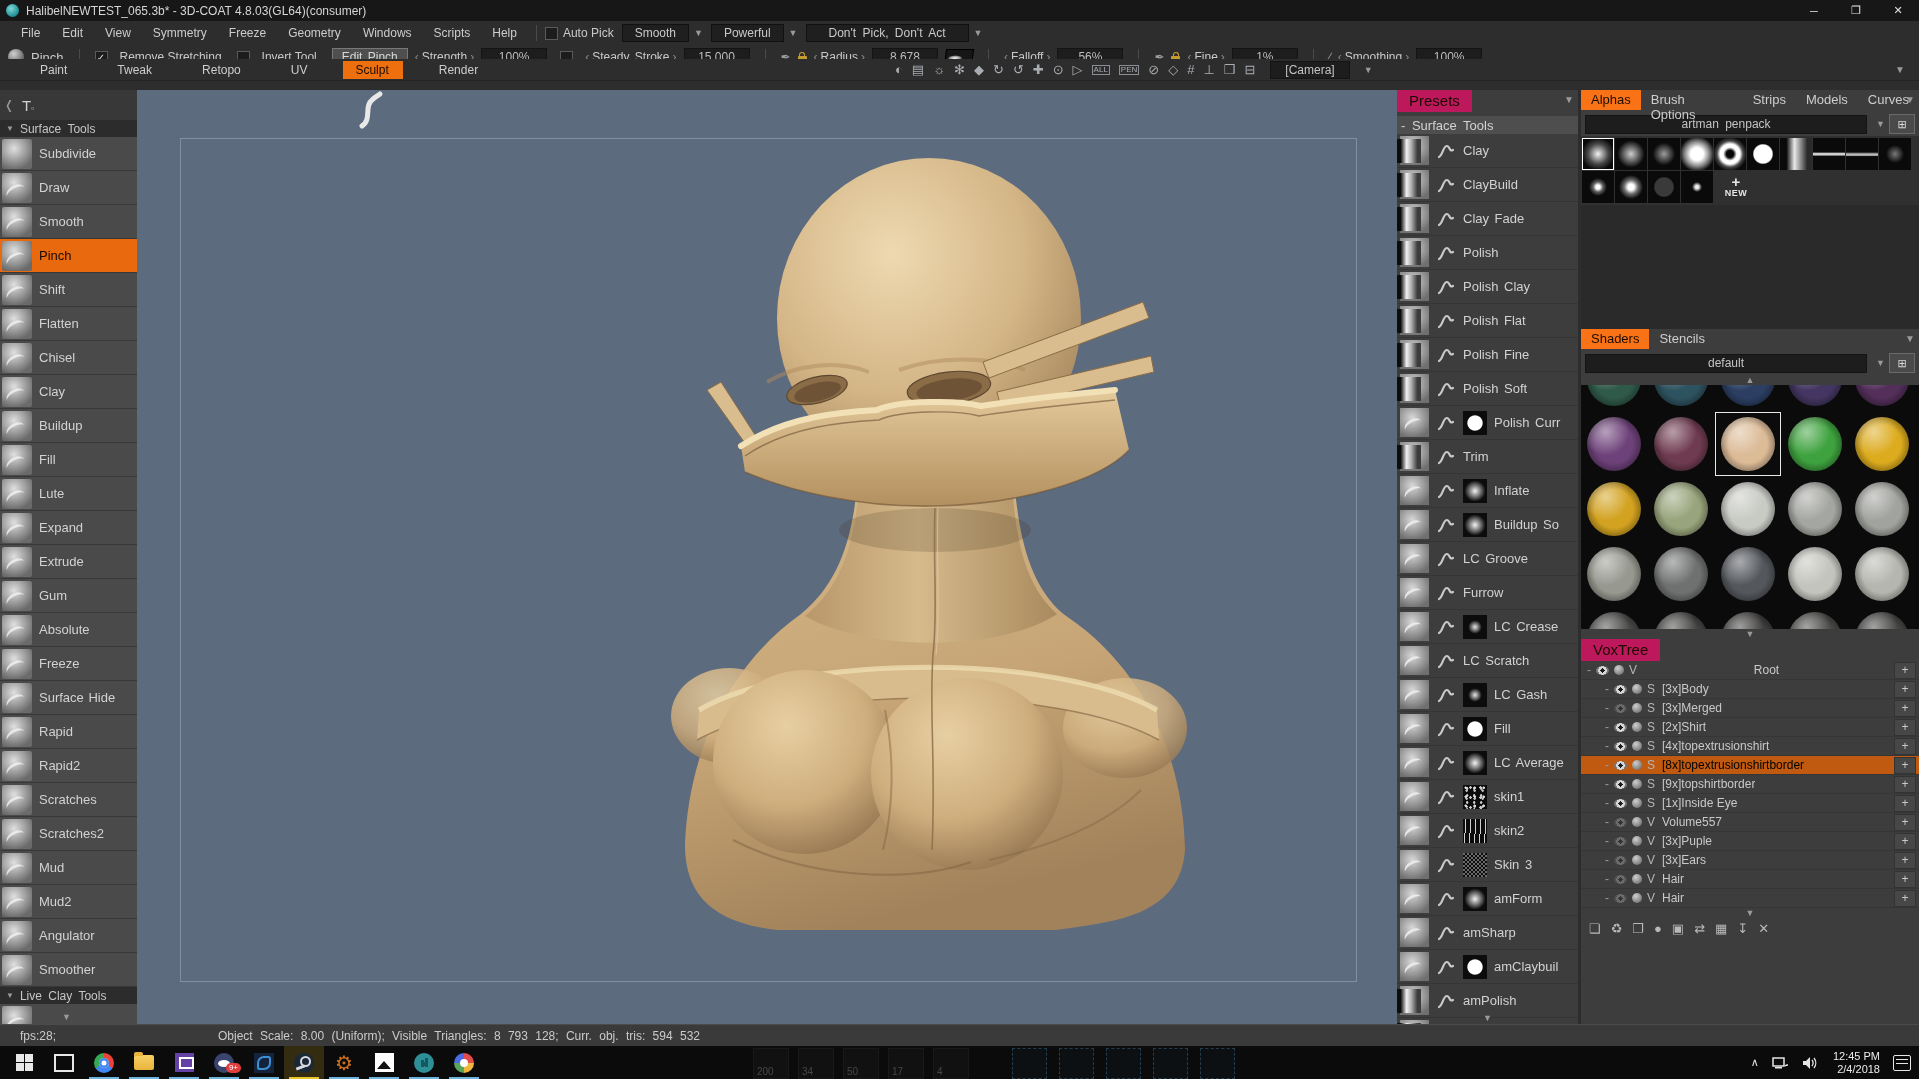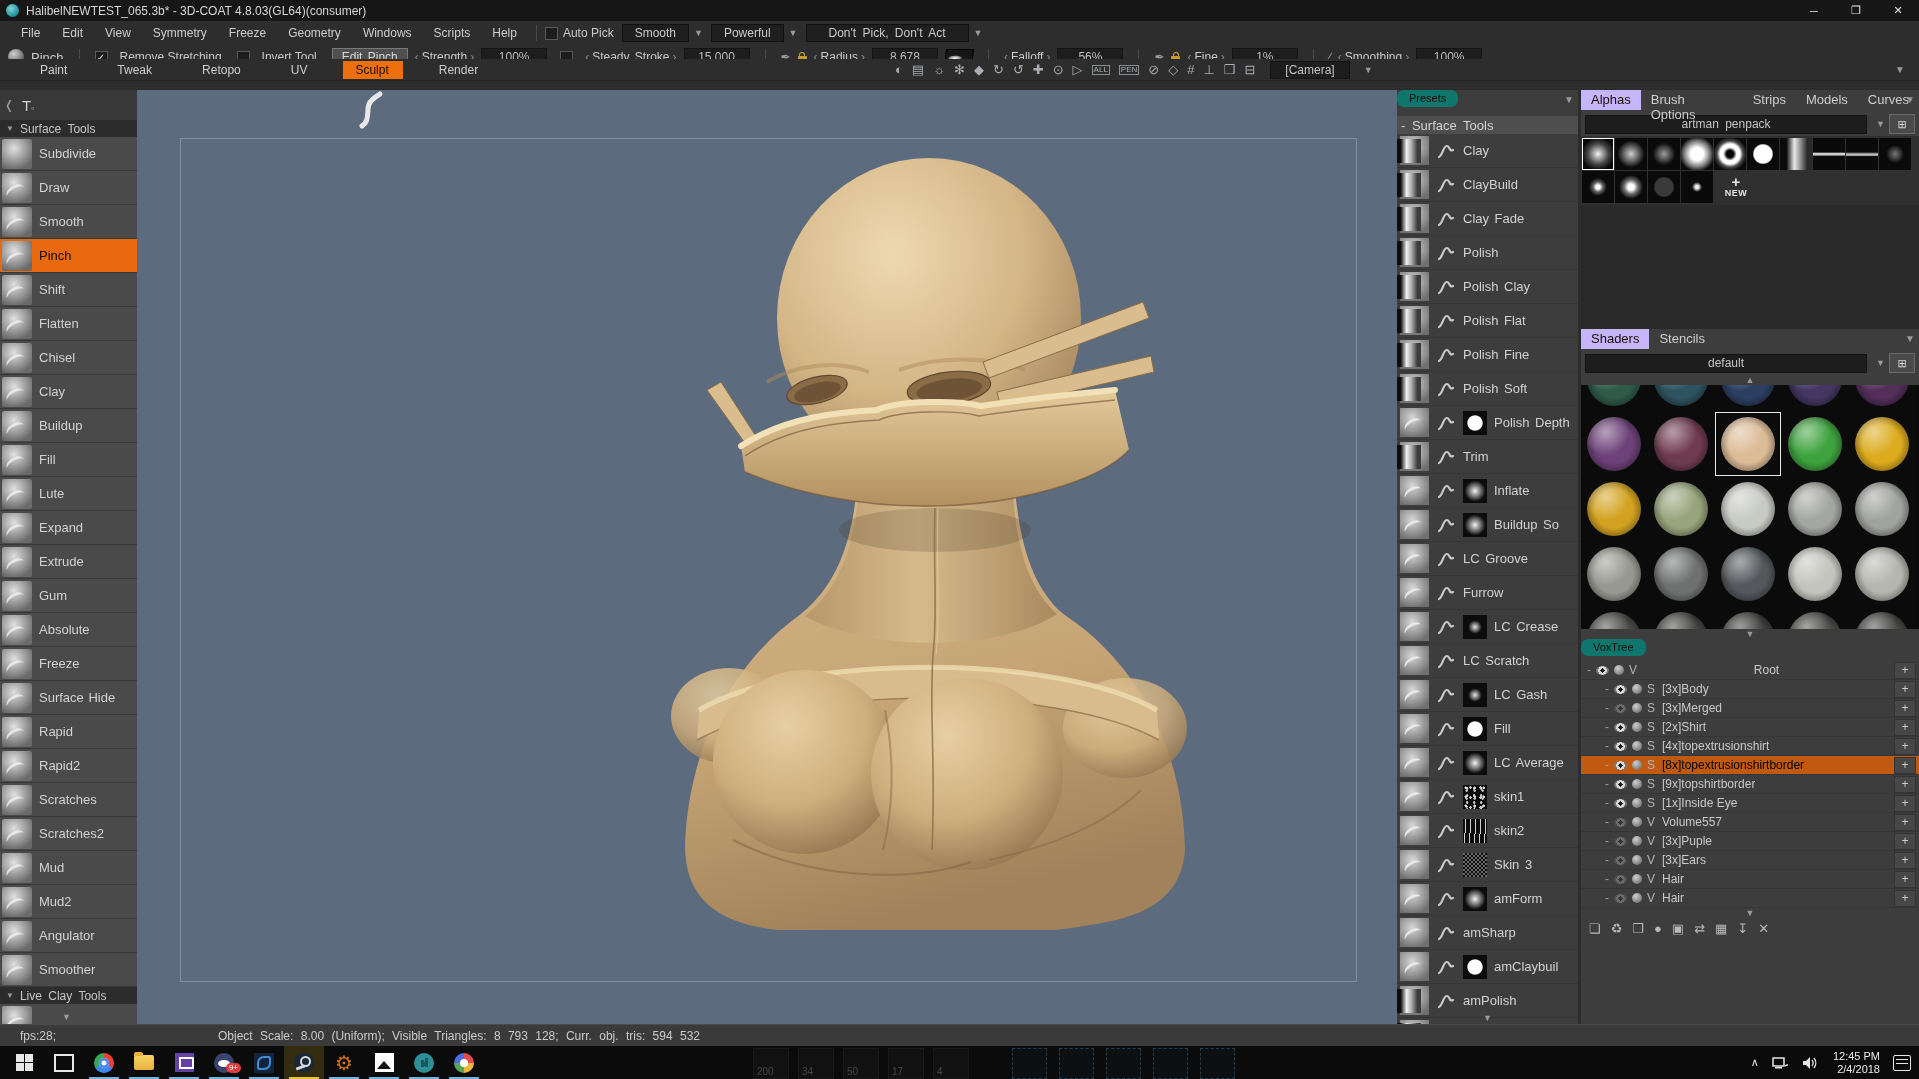--- a/index.html
+++ b/index.html
@@ -57,7 +57,7 @@
   #stroke-preview{position:absolute;left:215px;top:0px;}
   
   #presets{position:absolute;left:1397px;top:90px;width:181px;bottom:55px;background:#3d3d3d;overflow:hidden;}
-  .orange-tab{display:inline-flex;align-items:center;background:#0f766e;color:#1c0c00;padding:2px 12px 3px;font-size:11px;border-radius:7px;}
+  .orange-tab{display:inline-flex;align-items:center;background:#be185d;color:#1c0c00;padding:2px 12px 3px;font-size:15px;}
   .tab-strip{height:22px;display:flex;align-items:flex-start;position:relative;}
   .tab-strip .panel-menu{position:absolute;right:4px;top:4px;color:#9a9a9a;font-size:10px;}
   .group-head{height:18px;background:#4e4e4e;margin-top:4px;display:flex;align-items:center;gap:8px;padding-left:4px;color:#d2d2d2;font-size:13px;word-spacing:3px;}

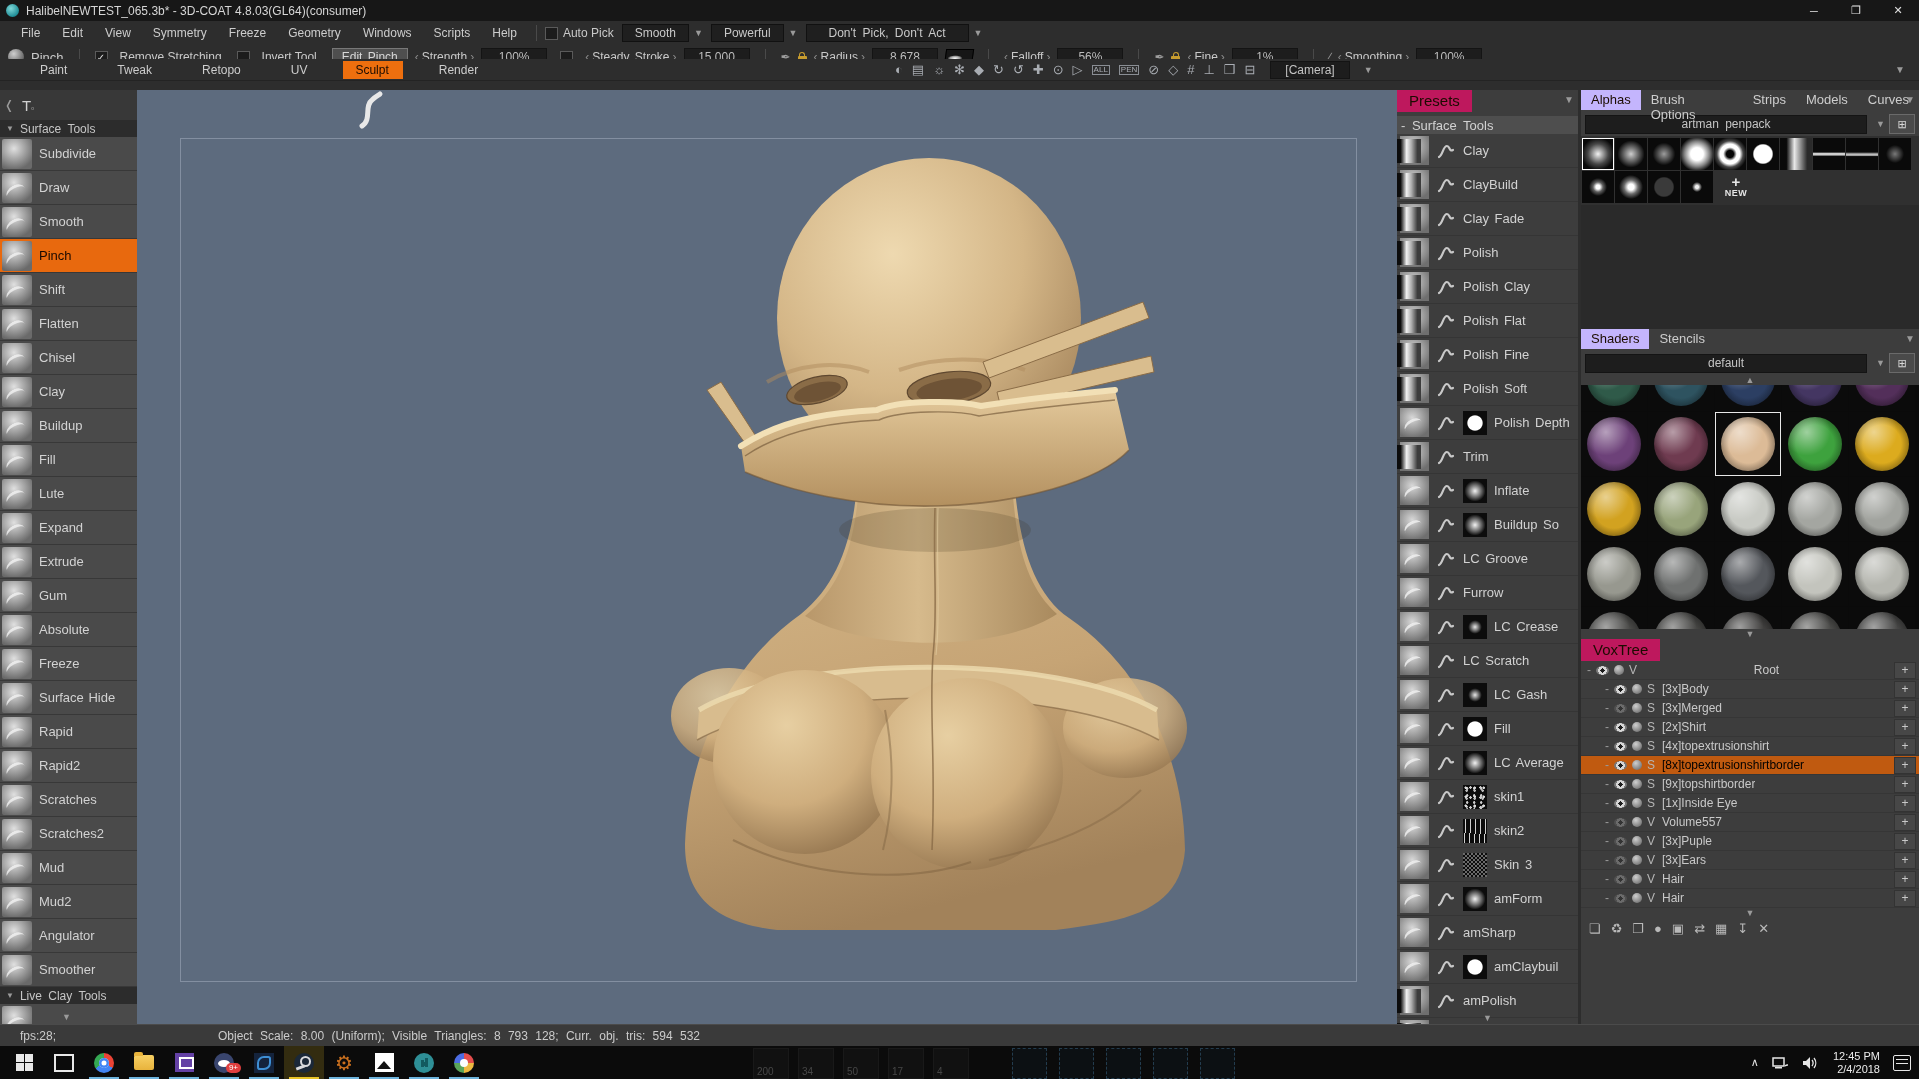--- a/index.html
+++ b/index.html
@@ -78,7 +78,7 @@
   #rightpanel{position:absolute;left:1581px;top:90px;right:0;bottom:55px;background:#3d3d3d;}
   .rp-tabs{display:flex;align-items:flex-start;gap:0;height:22px;position:relative;background:#3d3d3d;}
   .rp-tab{padding:2px 10px 3px;font-size:13px;color:#cdcdcd;word-spacing:2px;}
-  .rp-tab.active{background:#c4b5fd;color:#1c0c00;}
+  .rp-tab.active{background:#f97316;color:#1c0c00;}
   .pack-row{height:24px;display:flex;align-items:center;padding:0 4px;gap:4px;}
   .pack-dd{flex:1;background:#1d1d1d;border:1px solid #141414;height:17px;display:flex;align-items:center;justify-content:center;color:#c4c4c4;word-spacing:3px;}
   .folder-btn{width:24px;height:18px;background:#4a4a4a;border:1px solid #6a6a6a;display:flex;align-items:center;justify-content:center;color:#d8d8d8;font-size:11px;}

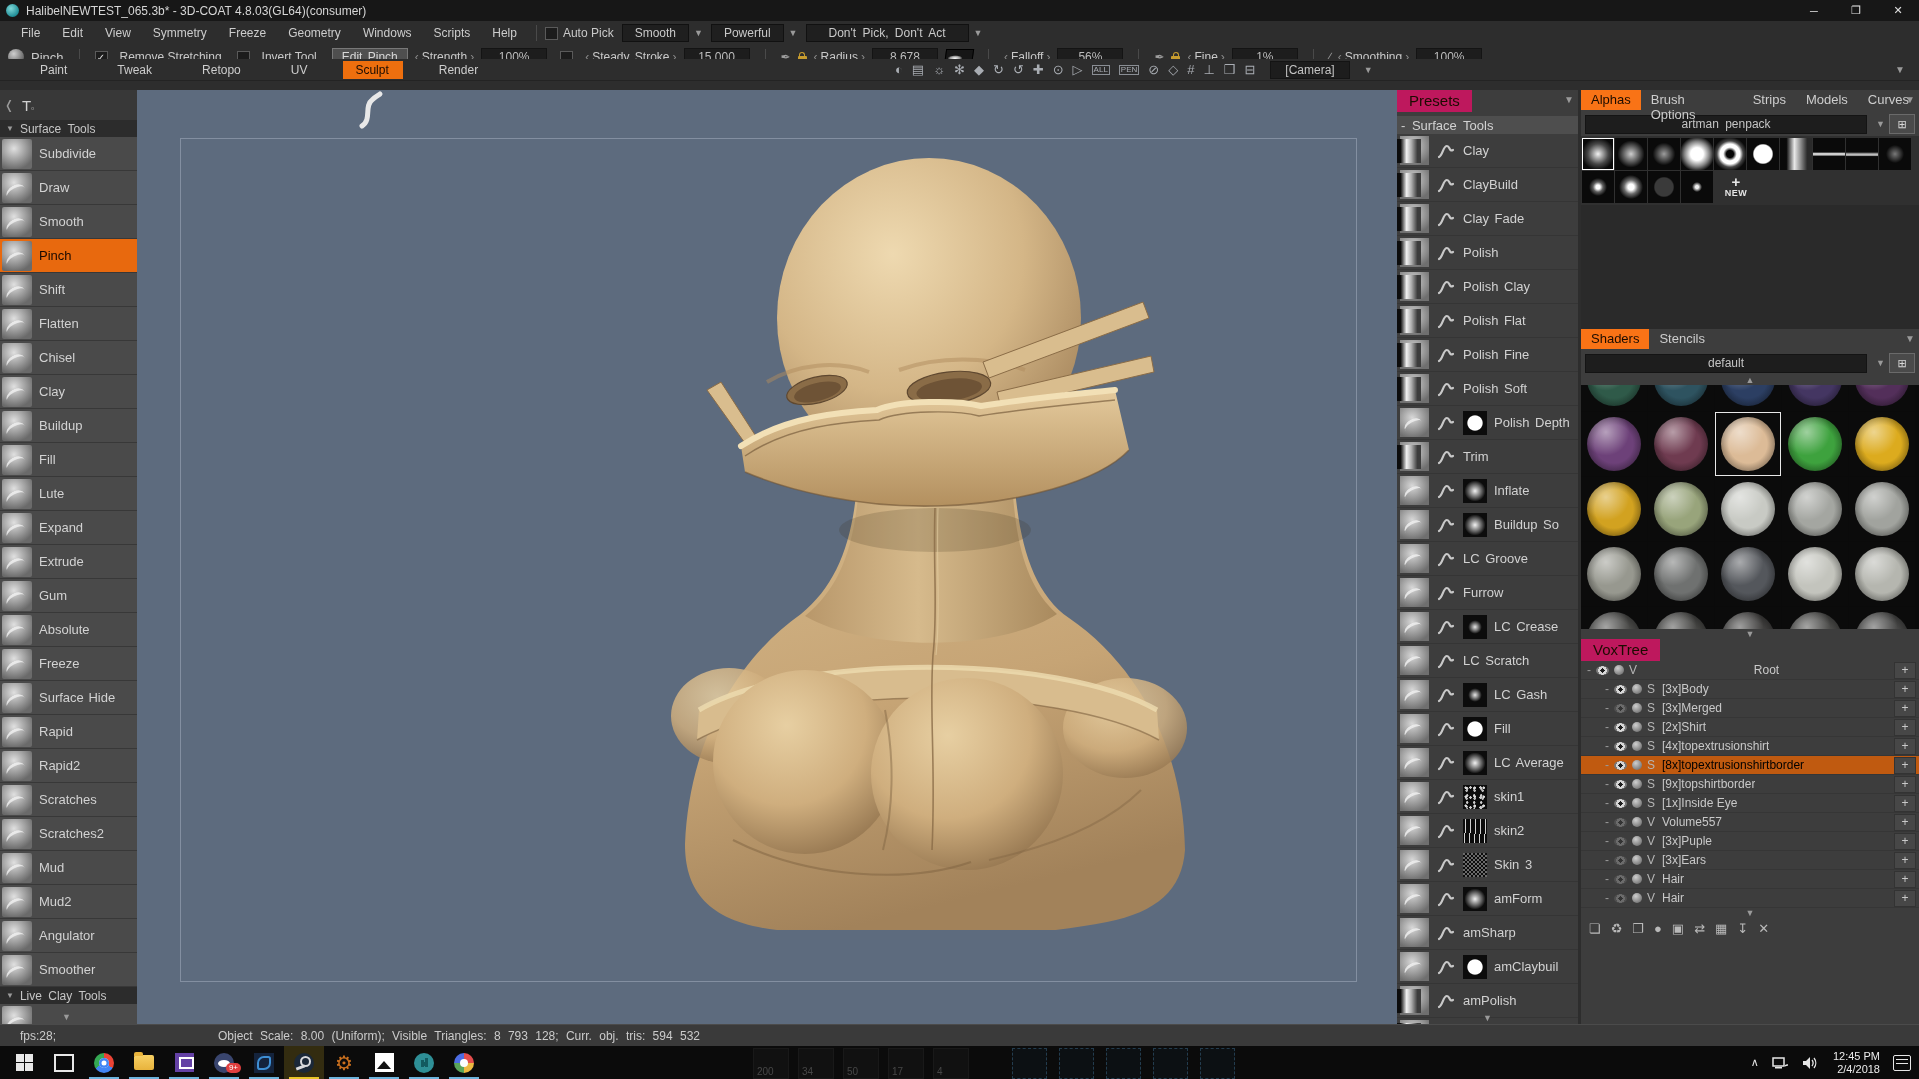--- a/index.html
+++ b/index.html
@@ -575,7 +575,7 @@
             </svg>
           </span>
           <span class="pthumb disc"></span>
-          <span>Polish Depth</span>
+          <span>Polish Curr</span>
         </div>
         <div class="preset-row">
           <span class="psphere"></span>

